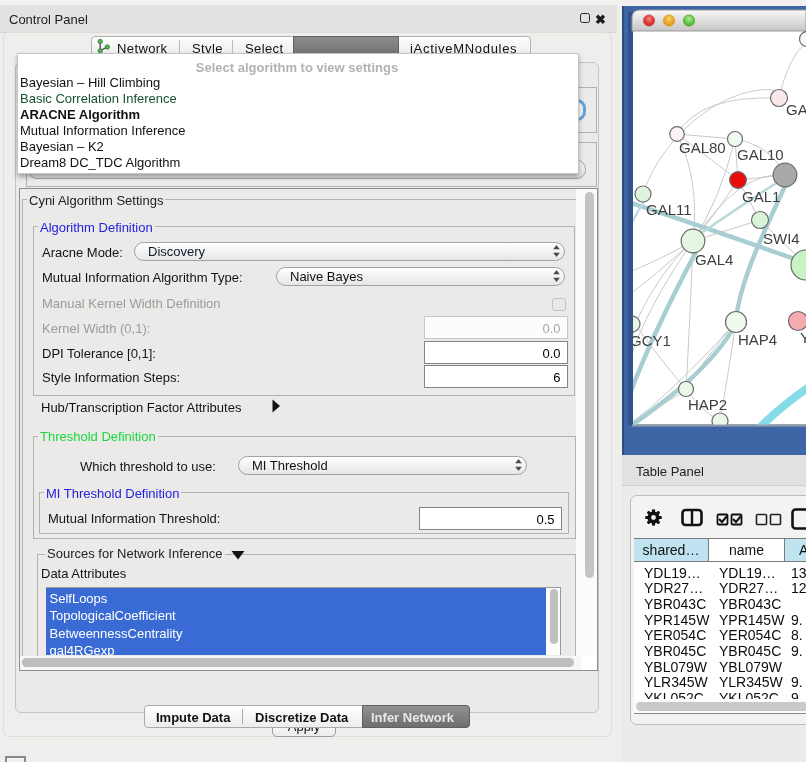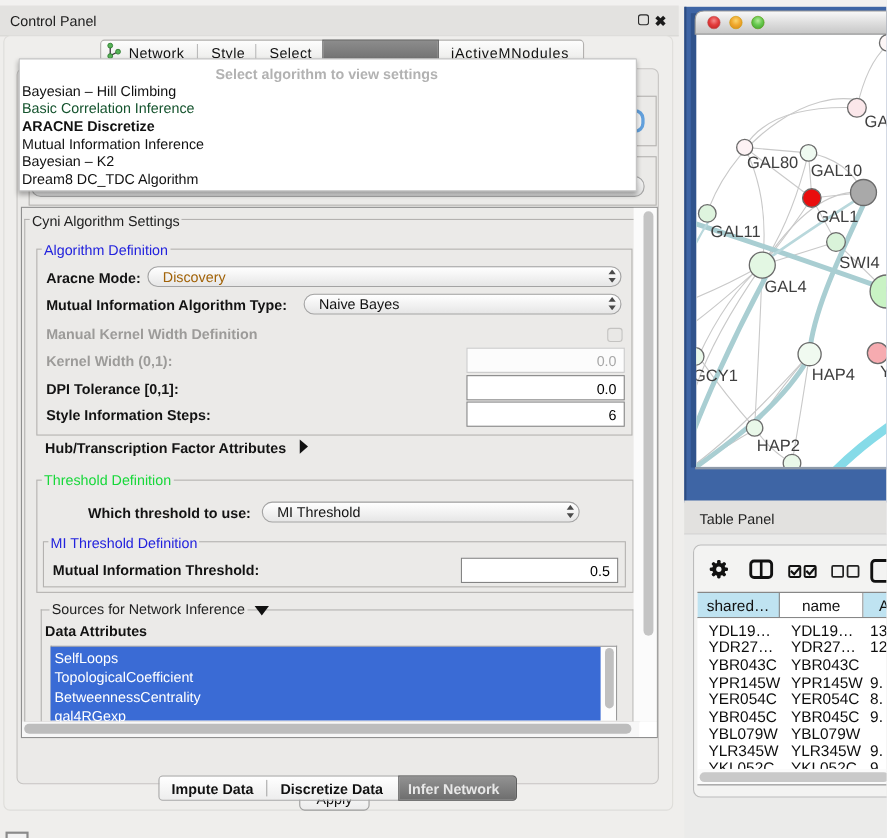--- a/index.html
+++ b/index.html
@@ -137,7 +137,7 @@
 <div class="abs b" style="left:17px;top:59.5px;width:560px;text-align:center;font-size:13px;color:#b2b2b2;">Select algorithm to view settings</div>
 <div class="abs" style="left:20px;top:74.5px;font-size:13px;color:#111;">Bayesian – Hill Climbing</div>
 <div class="abs" style="left:20px;top:90.5px;font-size:13px;color:#14532d;">Basic Correlation Inference</div>
-<div class="abs b" style="left:20px;top:106.5px;font-size:13px;color:#111;">ARACNE Discretize</div>
+<div class="abs b" style="left:20px;top:106.5px;font-size:13px;color:#111;">ARACNE Algorithm</div>
 <div class="abs" style="left:20px;top:122.5px;font-size:13px;color:#111;">Mutual Information Inference</div>
 <div class="abs" style="left:20px;top:138.5px;font-size:13px;color:#111;">Bayesian – K2</div>
 <div class="abs" style="left:20px;top:154.5px;font-size:13px;color:#111;">Dream8 DC_TDC Algorithm</div>

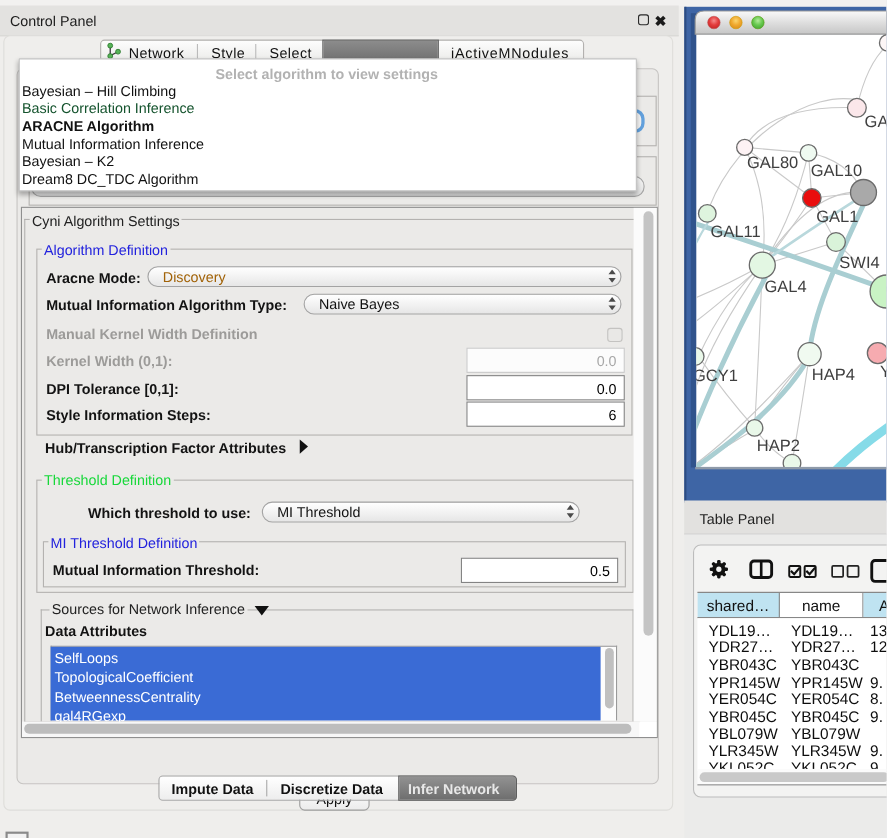--- a/index.html
+++ b/index.html
@@ -8,7 +8,7 @@
        font-family:"Liberation Sans",sans-serif;background:#ececeb;}
   .abs{position:absolute;}
   .b{font-weight:bold;}
-  .lbl{position:absolute;font-weight:bold;font-size:13px;color:#131313;}
+  .lbl{position:absolute;font-weight:normal;font-size:13px;color:#131313;}
 </style>
 </head>
 <body>

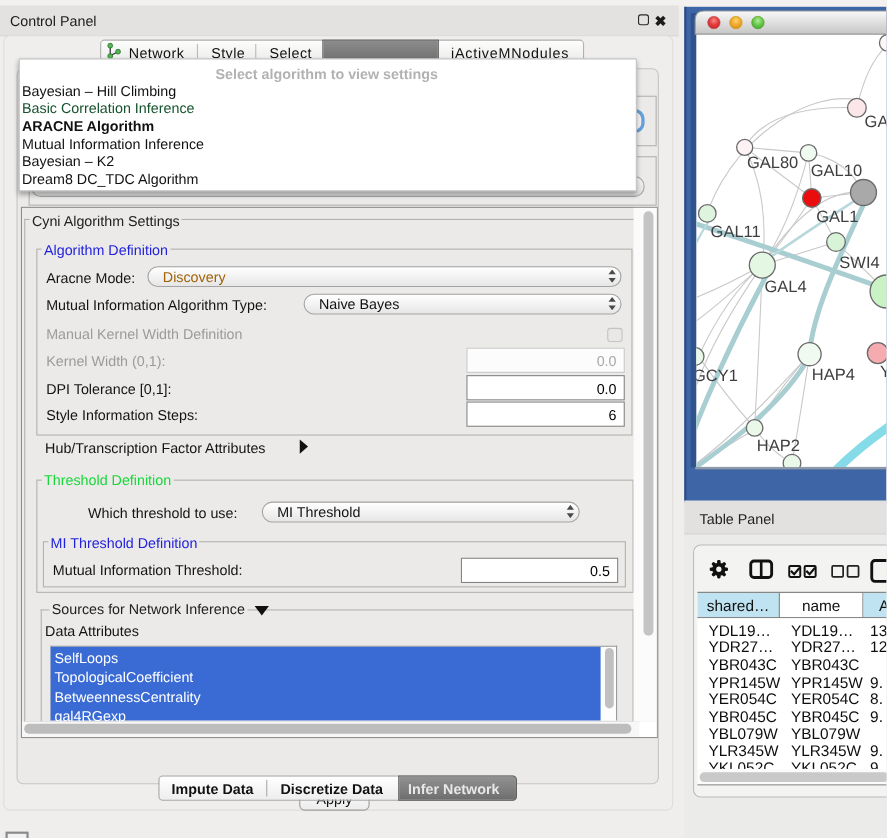--- a/index.html
+++ b/index.html
@@ -56,7 +56,7 @@
 
 <div class="lbl" style="left:42px;top:245px;">Aracne Mode:</div>
 <div class="abs" style="left:134px;top:241.5px;width:431px;height:19px;background:linear-gradient(#ffffff,#e6e6e6);border:1px solid #a3a3a3;border-radius:10px;box-sizing:border-box;"></div>
-<div class="abs" style="left:148px;top:244px;font-size:13px;color:#a16207;text-align:right;">Discovery</div>
+<div class="abs" style="left:148px;top:244px;font-size:13px;color:#0f172a;text-align:right;">Discovery</div>
 <svg class="abs" style="left:552px;top:245px;" width="9" height="12" viewBox="0 0 9 12">
     <path d="M4.5 0 L7.8 4.3 H1.2 Z" fill="#4a4a4a"></path>
     <path d="M4.5 12 L7.8 7.7 H1.2 Z" fill="#4a4a4a"></path>

